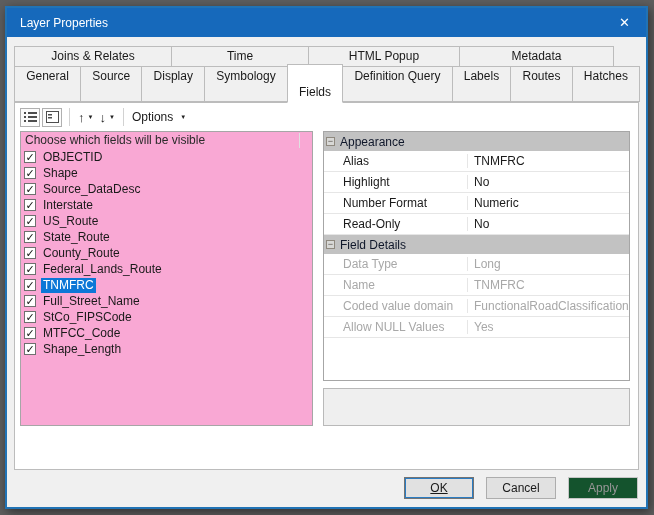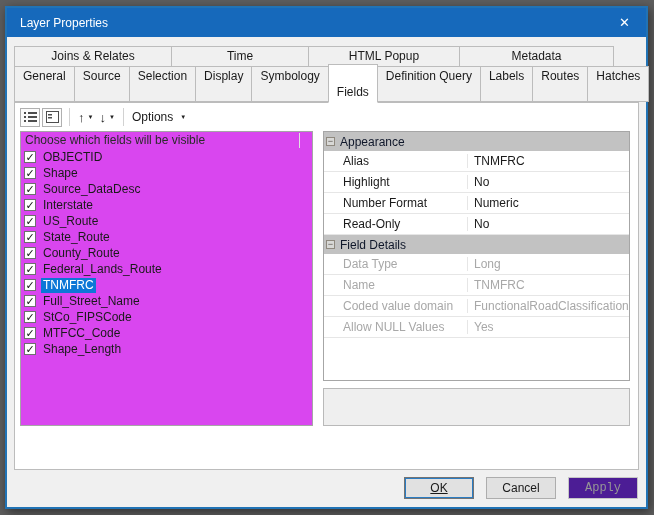--- a/index.html
+++ b/index.html
@@ -110,7 +110,6 @@
     <div class="tabrow tabrow2">
       <div class="tab">General</div>
       <div class="tab">Source</div>
-      <div class="tab">Selection</div>
       <div class="tab">Display</div>
       <div class="tab">Symbology</div>
       <div class="tab active">Fields</div>

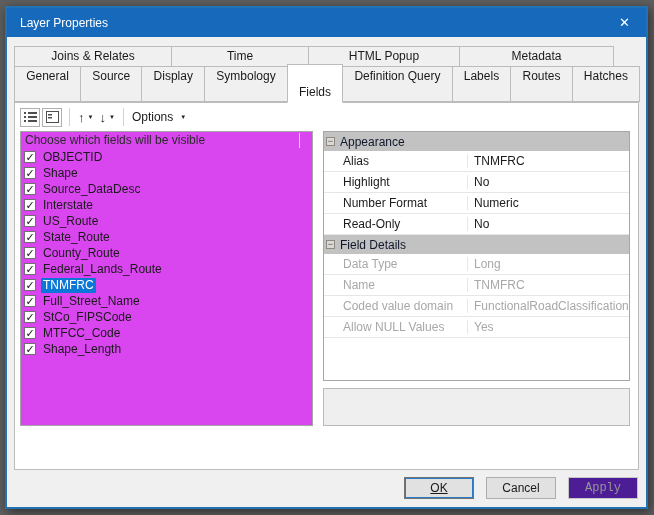--- a/index.html
+++ b/index.html
@@ -57,7 +57,7 @@
   
   .content { display:flex; flex:1; align-items:flex-start; }
   .fields-list { flex:none; width:293px; height:295px; margin-left:1px;
-    border:1px solid #a6a6a6; background:#d946ef; overflow:hidden; }
+    border:1px solid #a6a6a6; background:#f9a8d4; overflow:hidden; }
   .list-header { height:17px; line-height:17px; padding-left:4px; color:#2b2b2b; position:relative; }
   .list-header .divider { position:absolute; right:12px; top:1px; bottom:1px; width:1px; background:#e0e0e0; }
   .field-item { height:16px; display:flex; align-items:center; padding-left:3px; }

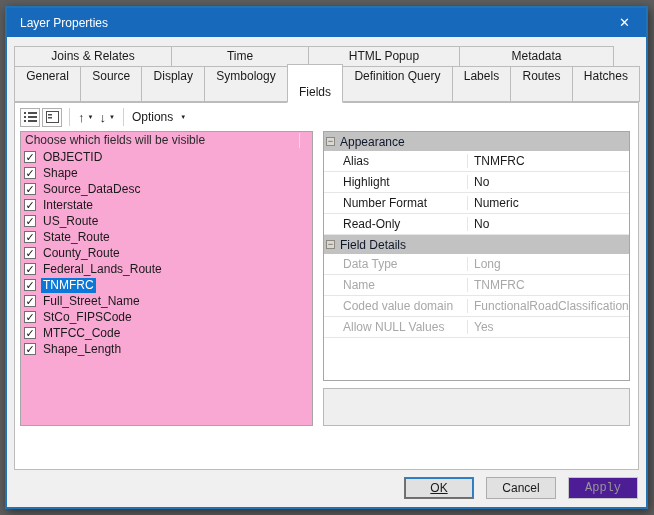--- a/index.html
+++ b/index.html
@@ -87,7 +87,7 @@
   .btn { width:70px; height:22px; background:#e1e1e1; border:1px solid #adadad;
     display:flex; align-items:center; justify-content:center; cursor:default; }
   .btn.focused { border:1px solid #737373; box-shadow:inset 0 0 0 1px #2b7cc2;text-decoration:underline; }
-  .btn.disabled { background:#4c1d95; border-color:#c6c6c6; color:#969696;font-family:Liberation Mono, monospace; }
+  .btn.disabled { background:#14532d; border-color:#c6c6c6; color:#969696; }
   svg { display:block; }
 </style>
 </head>

